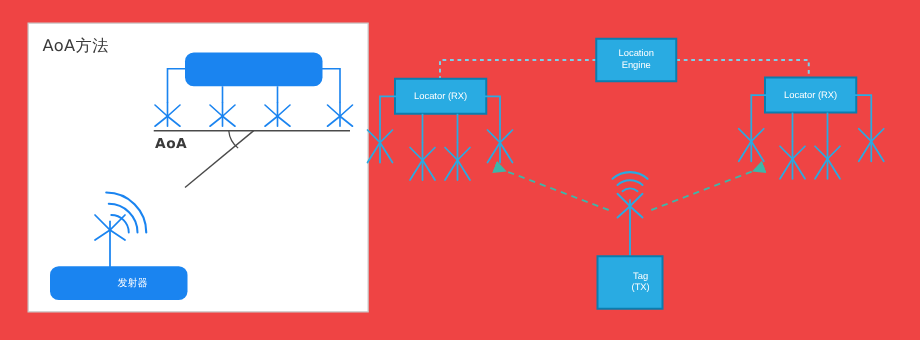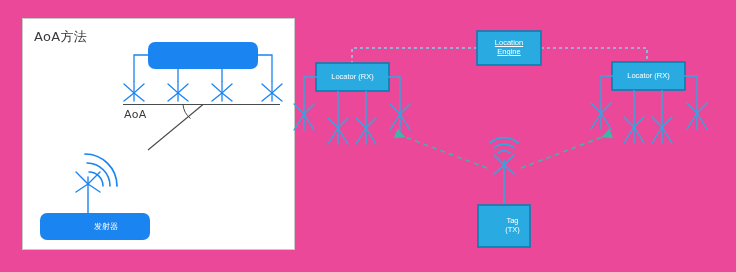--- a/index.html
+++ b/index.html
@@ -5,7 +5,7 @@
   html,body{margin:0;padding:0;background:#ffffff;}
   body{width:736px;height:272px;overflow:hidden;
        font-family:"Liberation Sans","DejaVu Sans",sans-serif;}
-  #stage{position:relative;width:736px;height:272px;background:#ec4899;}
+  #stage{position:relative;width:736px;height:272px;background:#ef4444;}
   svg.layer{position:absolute;left:0;top:0;width:736px;height:272px;}
   .box-label{
     position:absolute;display:flex;align-items:center;justify-content:center;

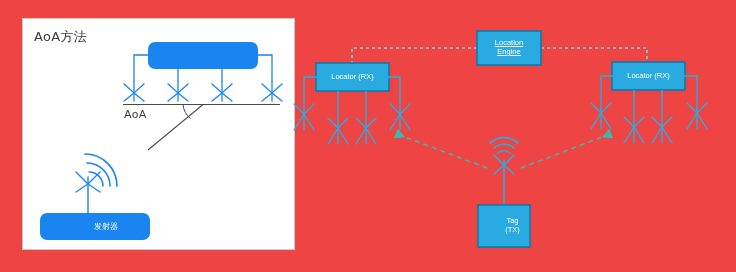--- a/index.html
+++ b/index.html
@@ -196,7 +196,7 @@
 
   <div class="aoa-text" style="left:124px;top:108px;">AoA</div>
 
-  <div class="box-label" style="left:477px;top:31px;width:64px;height:34px;flex-direction:column;font-size:7.5px;text-decoration:underline;">
+  <div class="box-label" style="left:477px;top:31px;width:64px;height:34px;flex-direction:column;font-size:7.5px;">
     <span>Location</span>
     <span>Engine</span>
   </div>

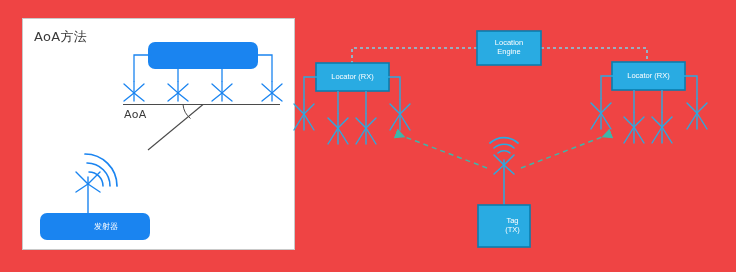--- a/index.html
+++ b/index.html
@@ -194,7 +194,7 @@
 
   <div class="box-label cjk" style="left:40px;top:213px;width:132px;height:27px;font-size:8px;">发射器</div>
 
-  <div class="aoa-text" style="left:124px;top:108px;">AoA</div>
+  <div class="aoa-text" style="left:124px;top:108px;font-weight:bold;">AoA</div>
 
   <div class="box-label" style="left:477px;top:31px;width:64px;height:34px;flex-direction:column;font-size:7.5px;">
     <span>Location</span>

